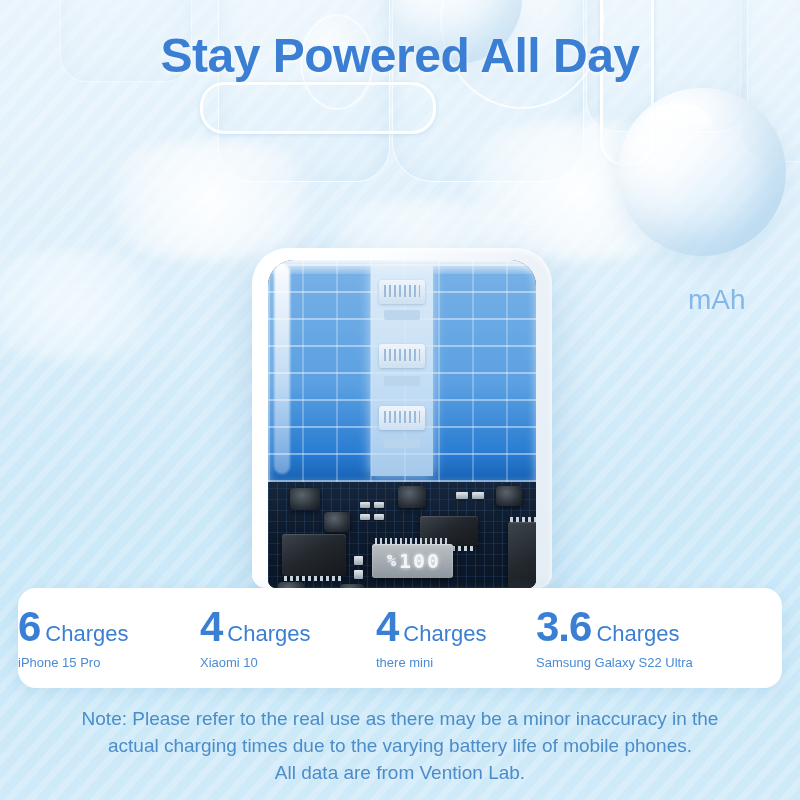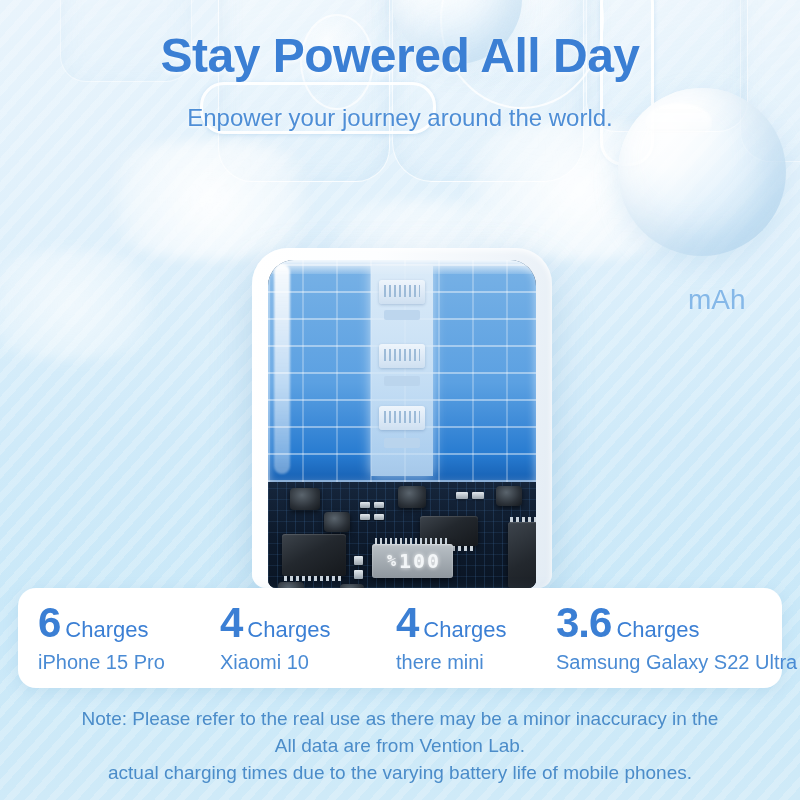--- a/index.html
+++ b/index.html
@@ -333,7 +333,6 @@
   </div>
 
   <div class="headline">Stay Powered All Day</div>
-  <div class="subhead">Enpower your journey around the world.</div>
 
   <div class="capacity-unit">mAh</div>
 

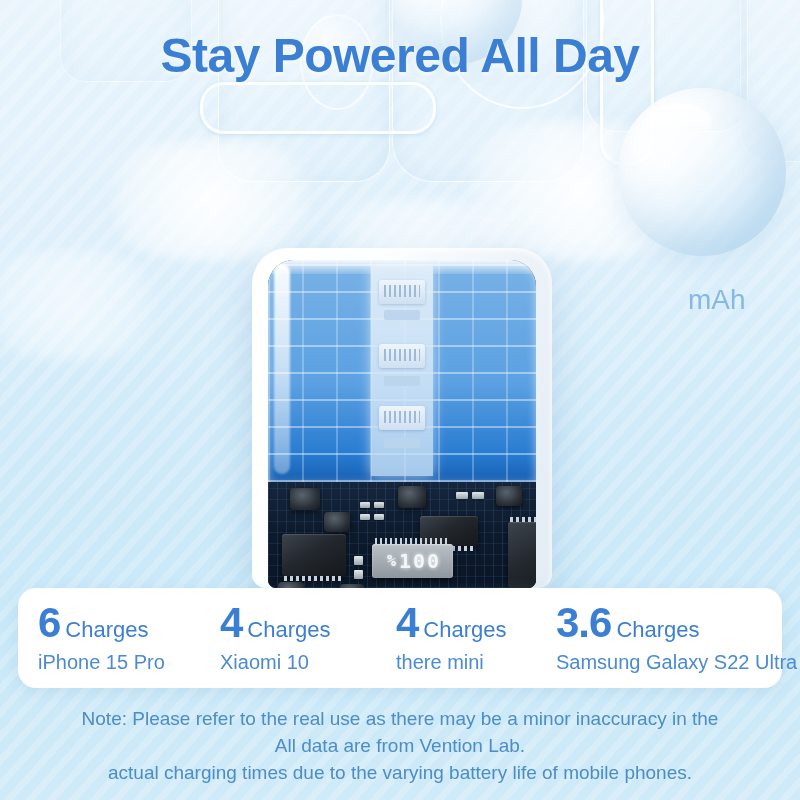--- a/index.html
+++ b/index.html
@@ -276,7 +276,6 @@
   }
   .stat {
     flex:1;
-    padding-left:20px;
     box-sizing:border-box;
   }
   .stat-top { white-space:nowrap; line-height:1; }

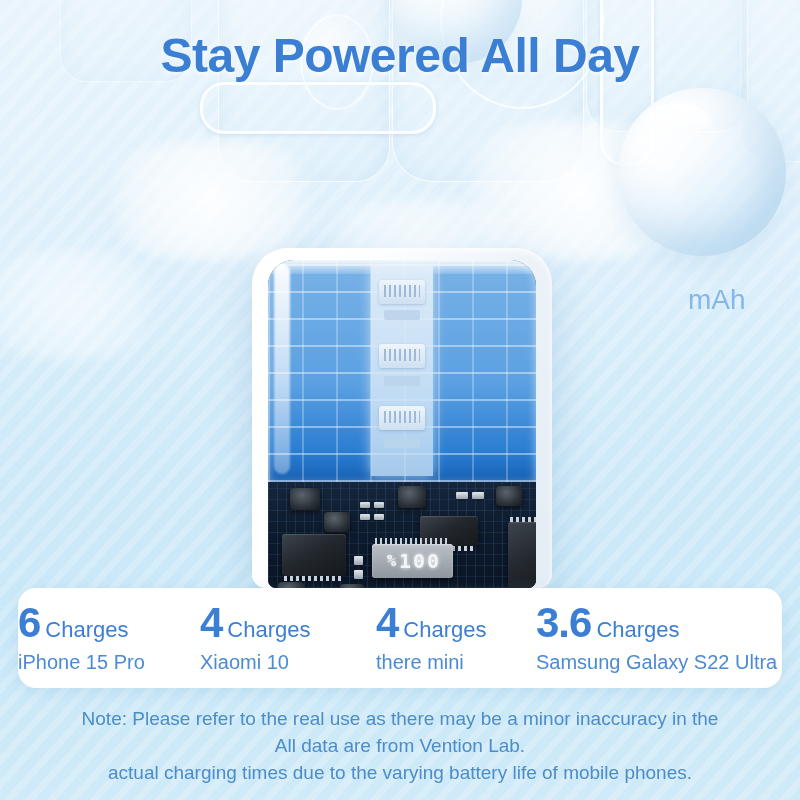--- a/index.html
+++ b/index.html
@@ -287,7 +287,7 @@
   }
   .stat-device {
     margin-top:7px;
-    font-size:20px;
+    font-size:13px;
     color:#4a8bd4;
     white-space:nowrap;
   }

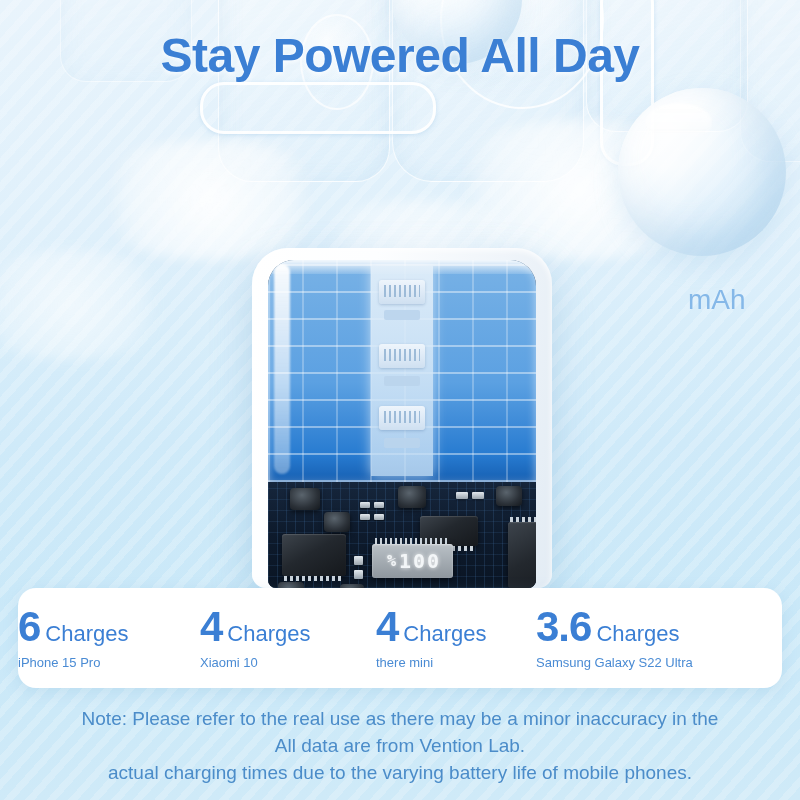--- a/index.html
+++ b/index.html
@@ -423,8 +423,8 @@
 
   <div class="note">
     <div>Note: Please refer to the real use as there may be a minor inaccuracy in the</div>
+    <div>actual charging times due to the varying battery life of mobile phones.</div>
     <div>All data are from Vention Lab.</div>
-    <div>actual charging times due to the varying battery life of mobile phones.</div>
   </div>
 
 </div>

